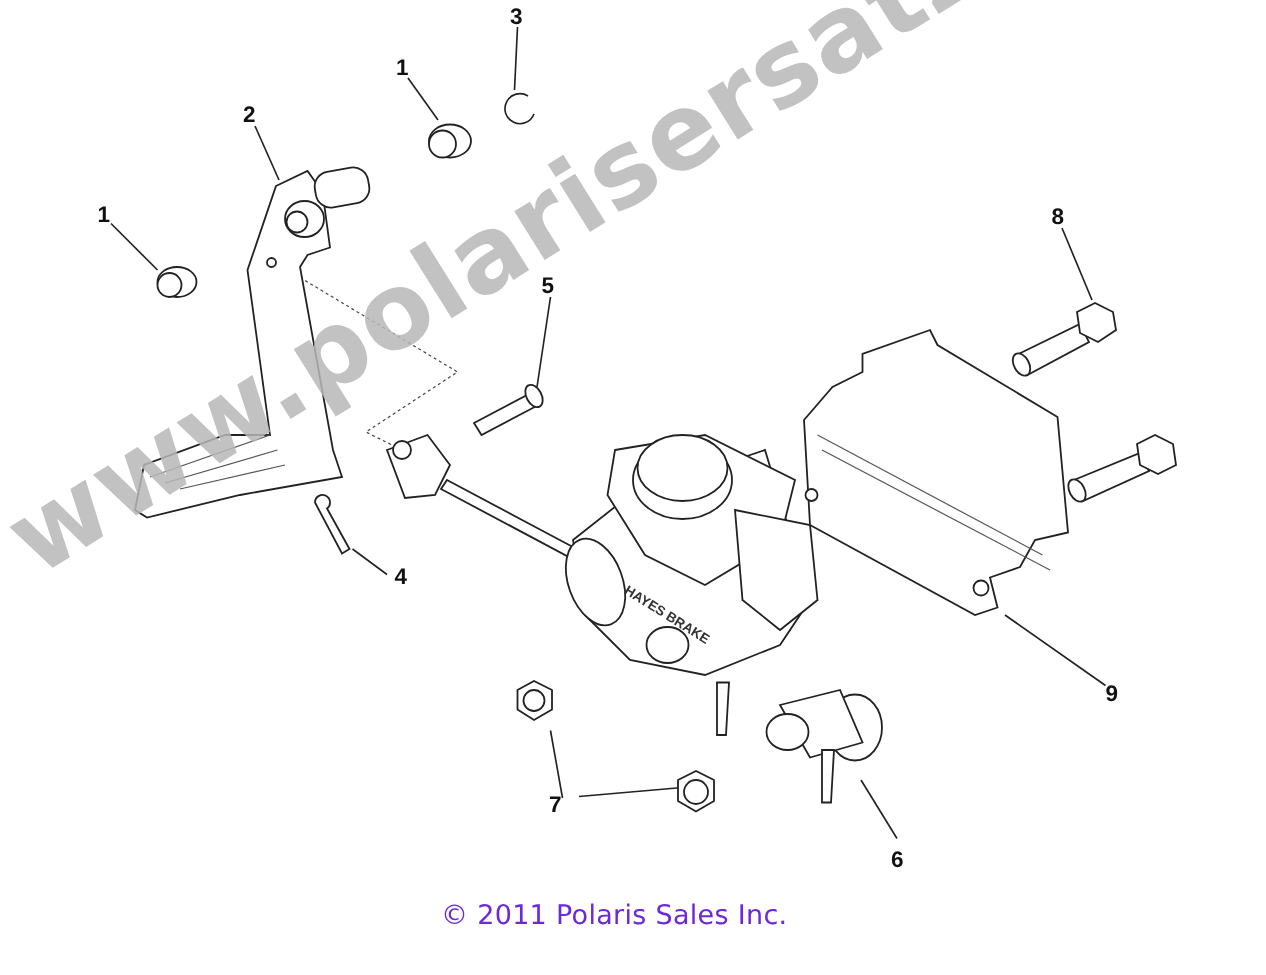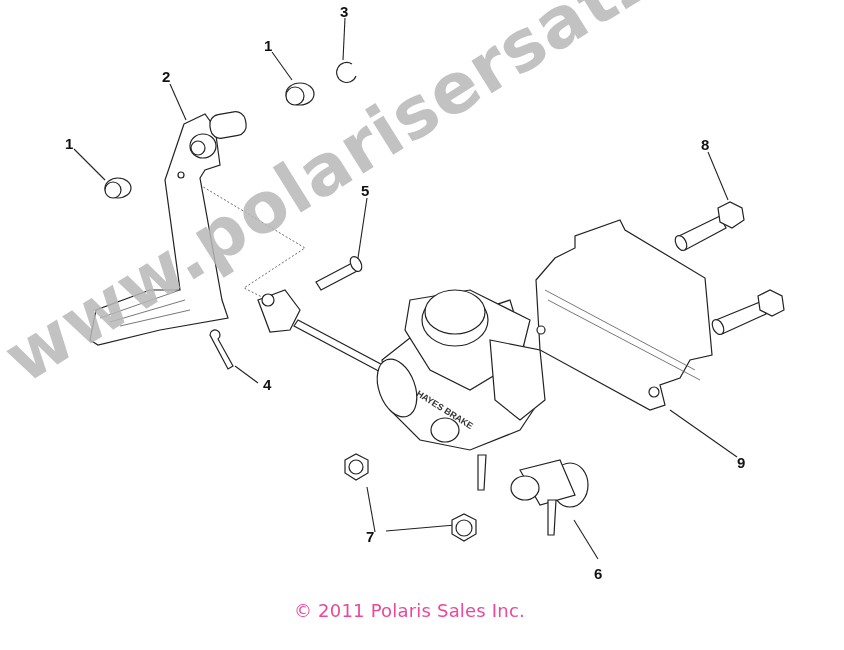--- a/index.html
+++ b/index.html
@@ -6,7 +6,7 @@
   body { width:844px; height:650px; position:relative; overflow:hidden; font-family:"Liberation Sans", sans-serif; }
   #diagram { position:absolute; left:0; top:0; width:844px; height:650px; }
   .callout { position:absolute; font-family:"Liberation Sans", sans-serif; font-weight:bold; font-size:15px; color:#111; line-height:1; }
-  .copyright { position:absolute; left:294px; top:600px; font-family:"DejaVu Sans", sans-serif; font-size:18px; color:#ec4899; letter-spacing:0.2px; }
+  .copyright { position:absolute; left:294px; top:600px; font-family:"DejaVu Sans", sans-serif; font-size:18px; color:#6d28d9; letter-spacing:0.2px; }
   .watermark { position:absolute; left:-10px; top:330px; font-family:"DejaVu Sans", sans-serif; font-weight:bold; font-size:70px; color:#b8b8b8; opacity:0.85; transform:rotate(-32deg); transform-origin:0 0; white-space:nowrap; pointer-events:none; letter-spacing:1px; }
   svg .ln { fill:none; stroke:#222; stroke-width:1.1; }
   svg .part { fill:#fff; stroke:#222; stroke-width:1.2; }

